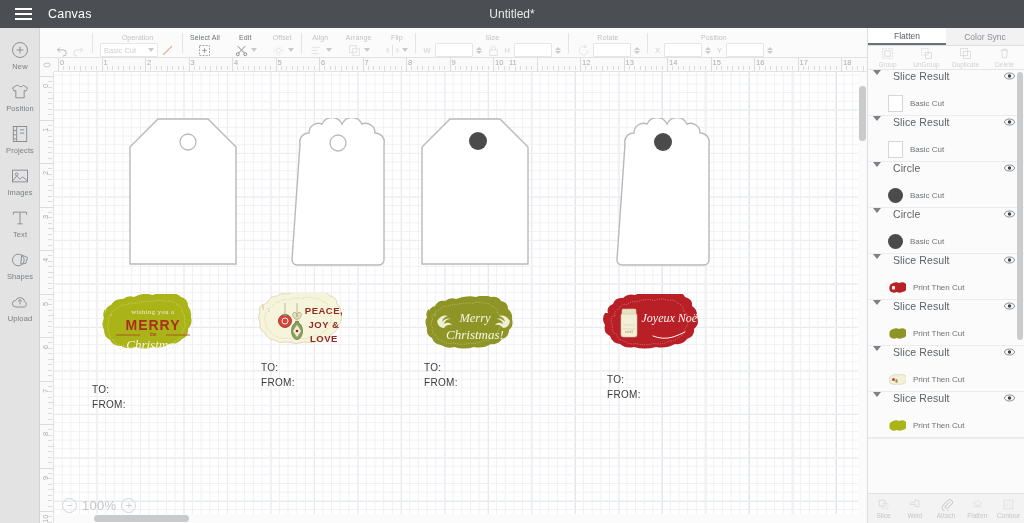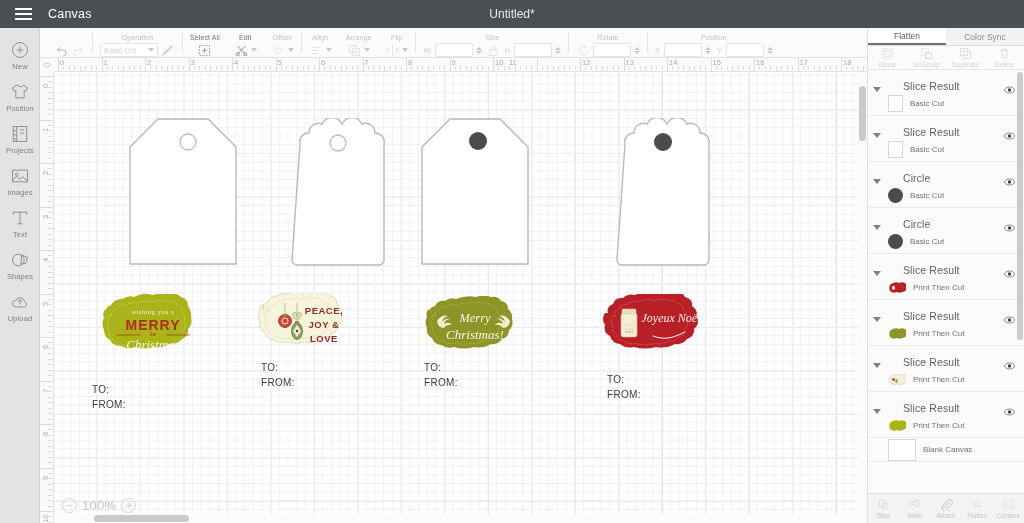--- a/index.html
+++ b/index.html
@@ -181,7 +181,7 @@
   .rp-list { flex:1; overflow:hidden; position:relative; }
   .layer-group { border-bottom:1px solid #ececec; }
   .layer-head {
-    display:flex; align-items:flex-end; height:22px; padding:0 9px 0 5px; gap:22px;
+    display:flex; align-items:flex-start; height:22px; padding:0 9px 0 5px; gap:12px;
   }
   .tri {
     width:0;height:0;border-left:4px solid transparent;border-right:4px solid transparent;

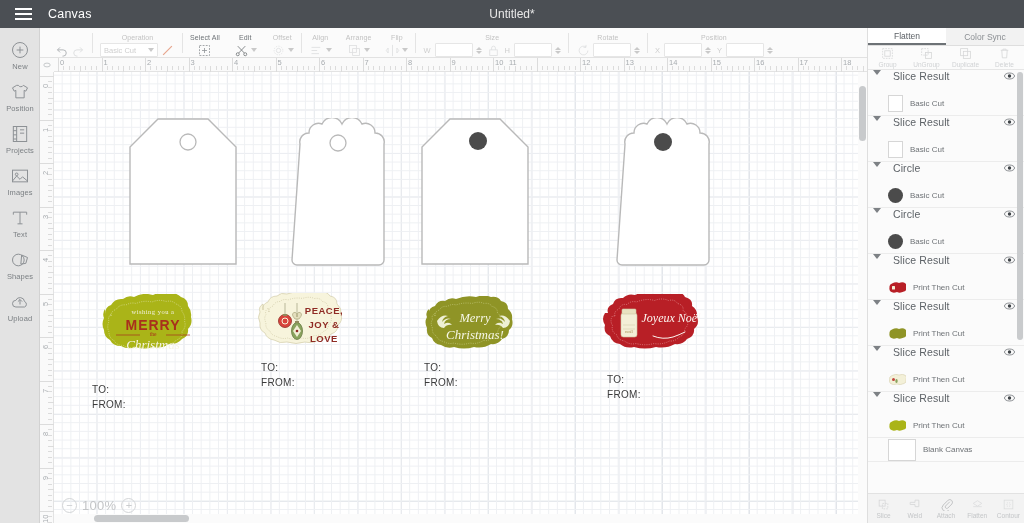--- a/index.html
+++ b/index.html
@@ -997,10 +997,6 @@
           </div>
         </div>
         <div class="layer-group">
-          <div class="layer-row">
-            <div class="swatch" style="width: 28px; height: 22px; background: rgb(255, 255, 255);"></div>
-            <div class="layer-sub">Blank Canvas</div>
-          </div>
         </div>
       </div>
 

